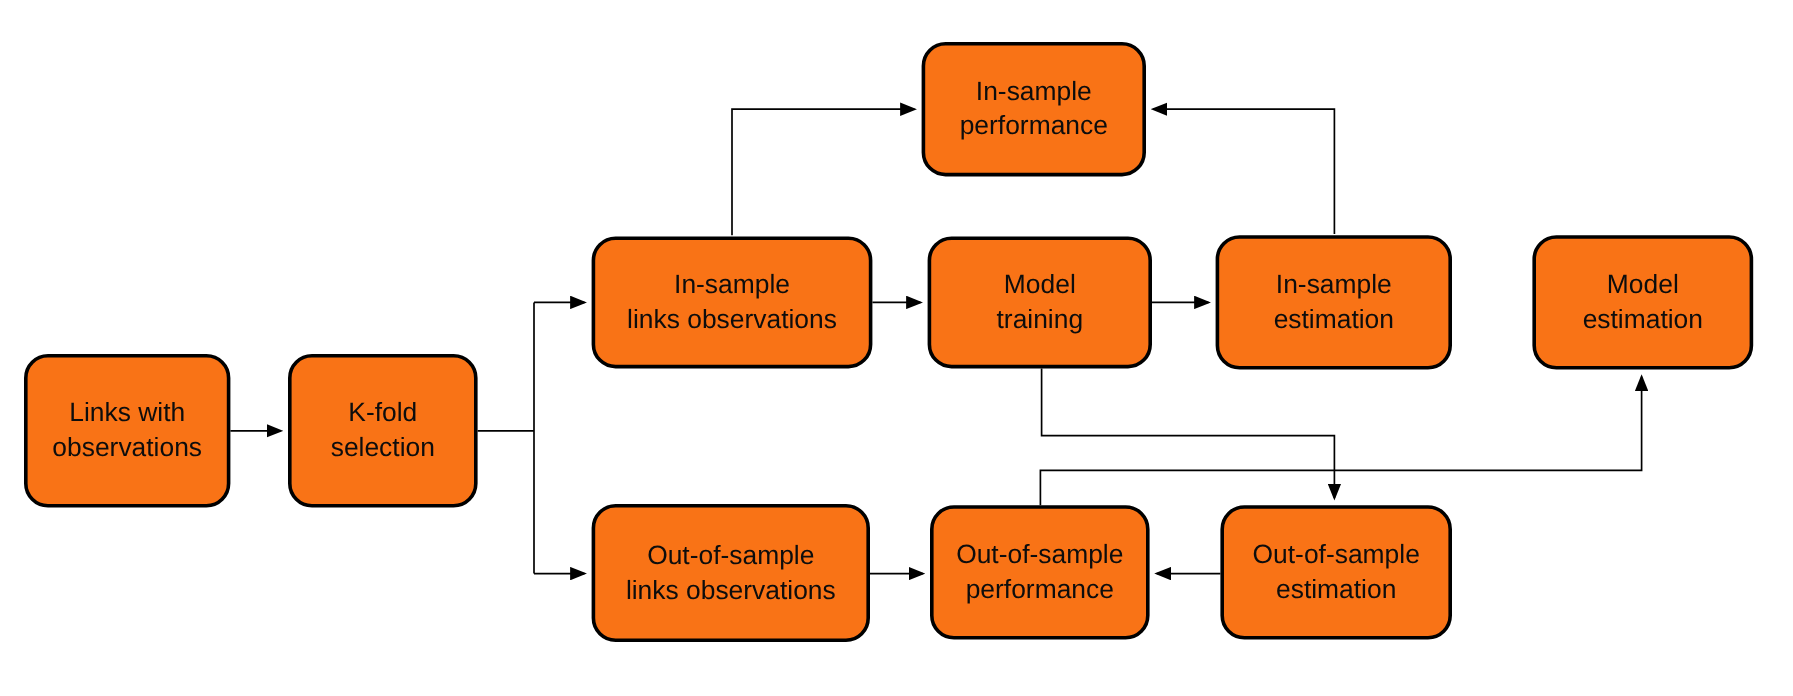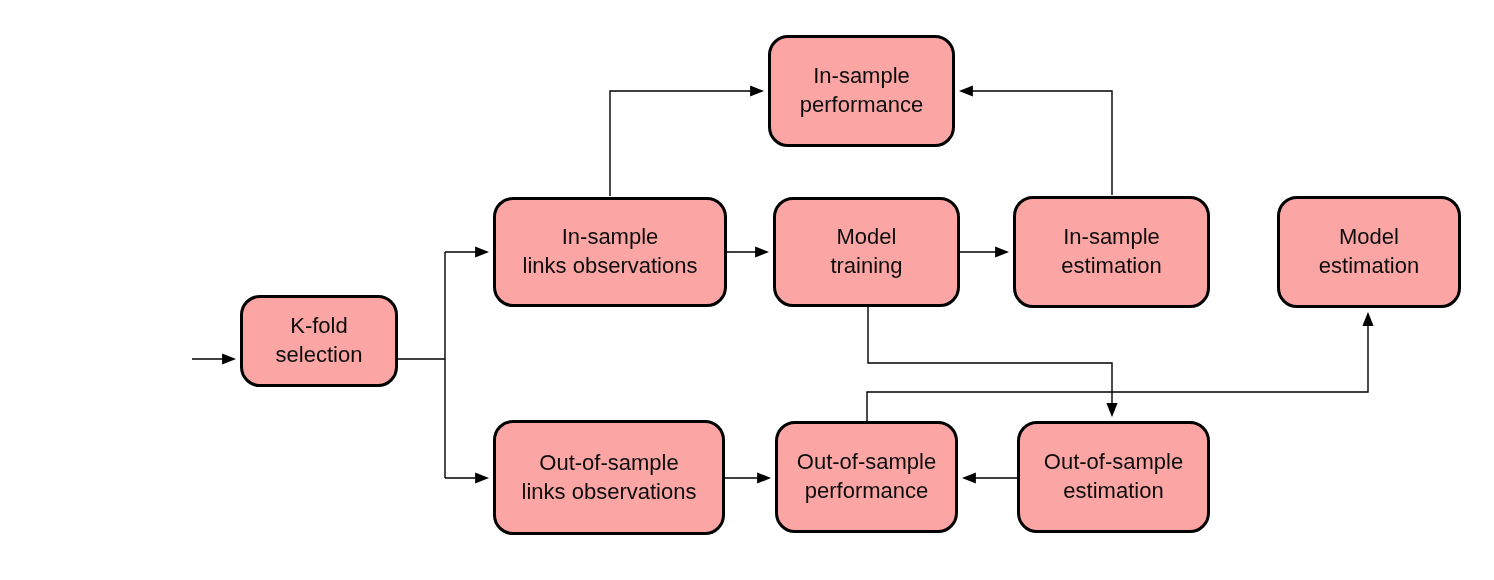--- a/index.html
+++ b/index.html
@@ -23,7 +23,7 @@
     box-sizing: border-box;
     border: 3px solid #000000;
     border-radius: 20px;
-    background: #fca5a5;
+    background: #f97316;
     display: flex;
     flex-direction: column;
     align-items: center;

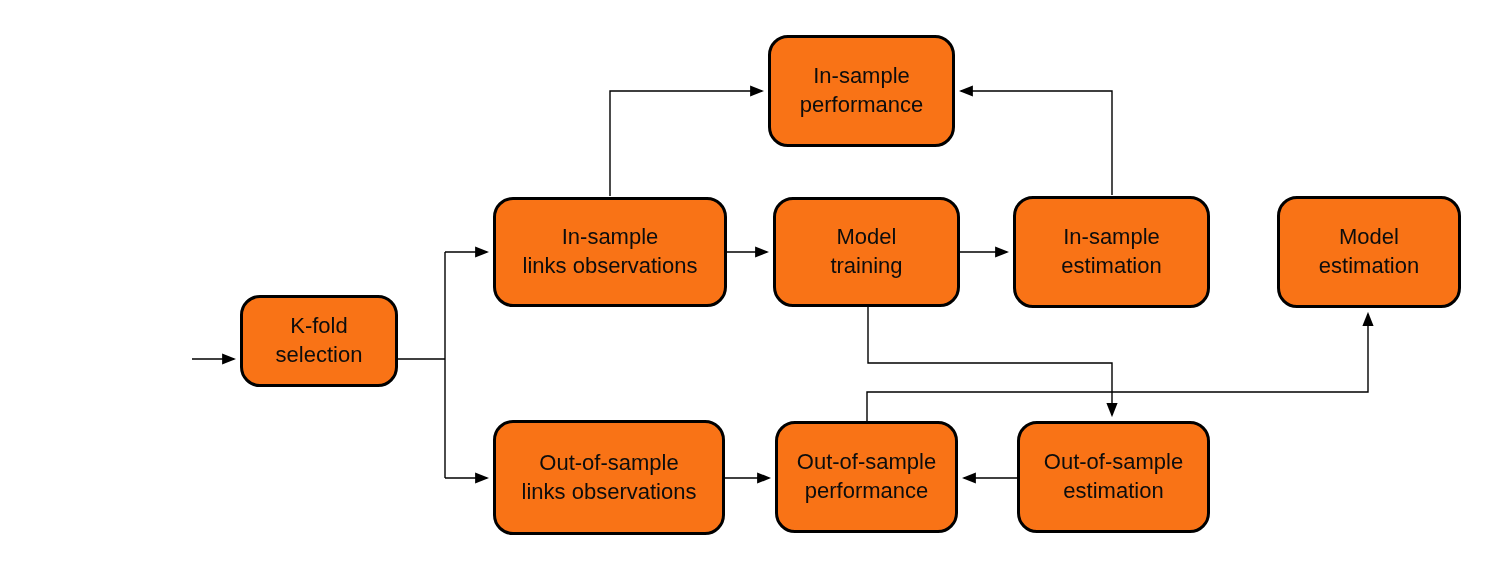--- a/index.html
+++ b/index.html
@@ -73,6 +73,10 @@
     <polyline points="1017,478 964,478" marker-end="url(#arrow)"></polyline>
   </svg>
 
+  <div class="node" style="left:20px;  top:295px; width:172px; height:128px;">
+    <span>Links with</span>
+    <span>observations</span>
+  </div>
 
   <div class="node" style="left:240px; top:295px; width:158px; height:92px;">
     <span>K-fold</span>

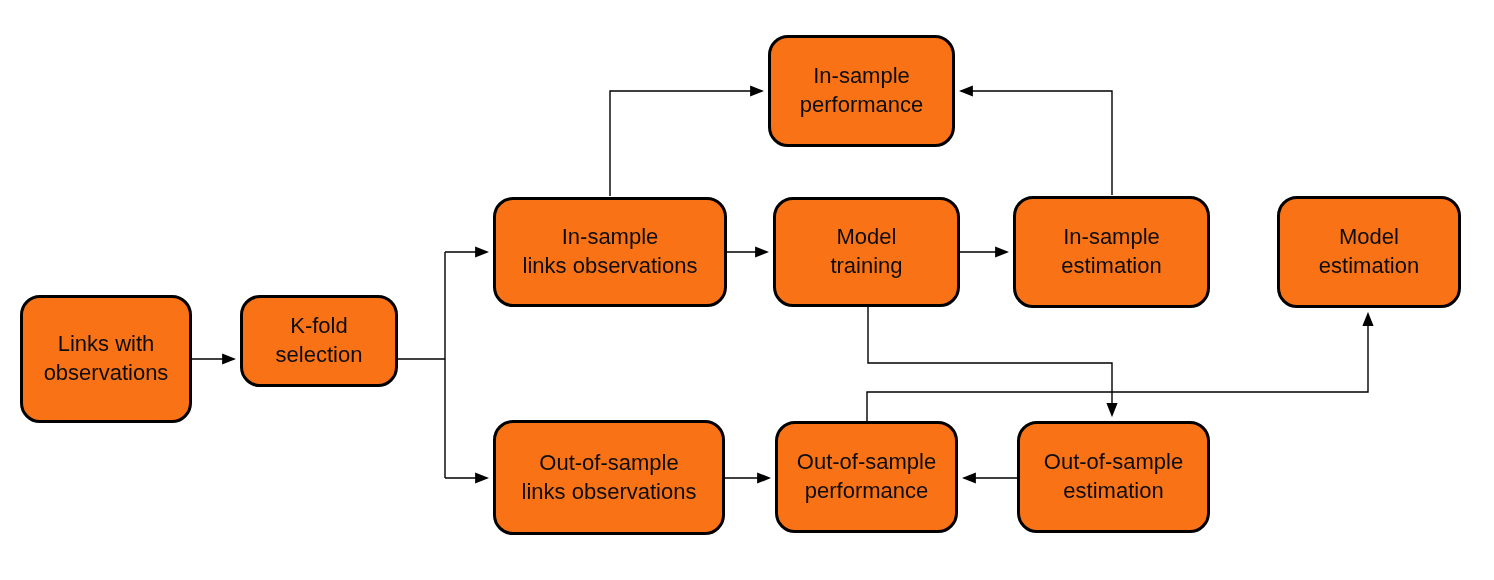--- a/index.html
+++ b/index.html
@@ -78,7 +78,7 @@
     <span>observations</span>
   </div>
 
-  <div class="node" style="left:240px; top:295px; width:158px; height:92px;">
+  <div class="node" style="left:240px; top:295px; width:158px; height:128px;">
     <span>K-fold</span>
     <span>selection</span>
   </div>

